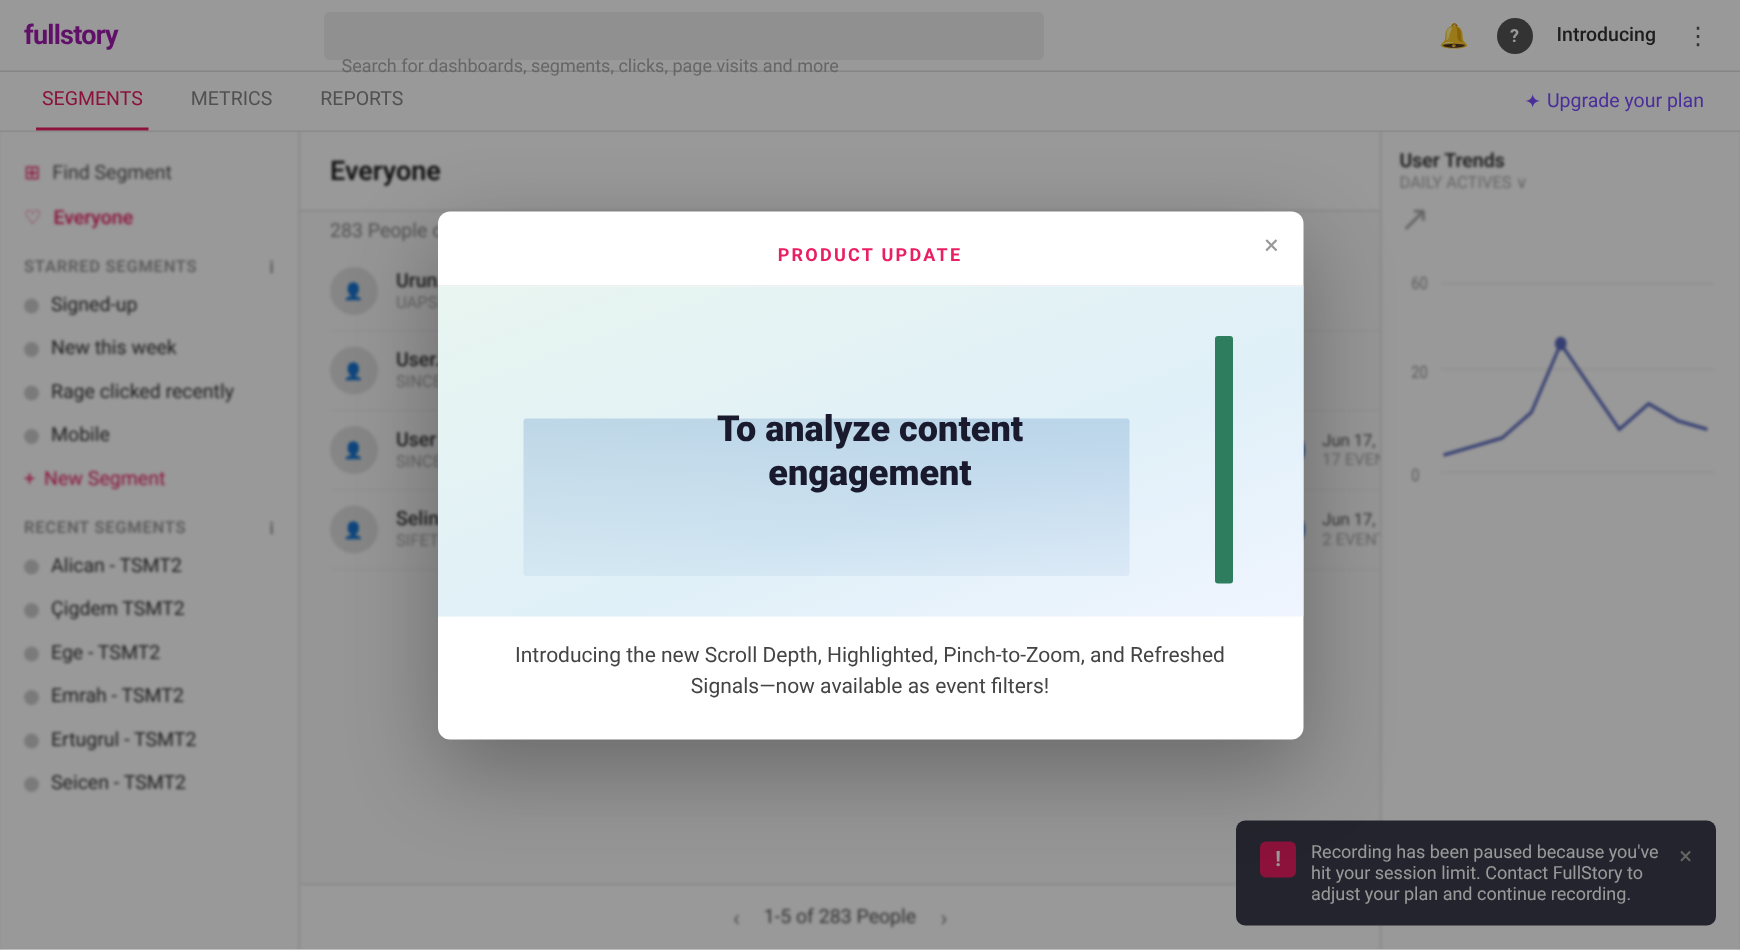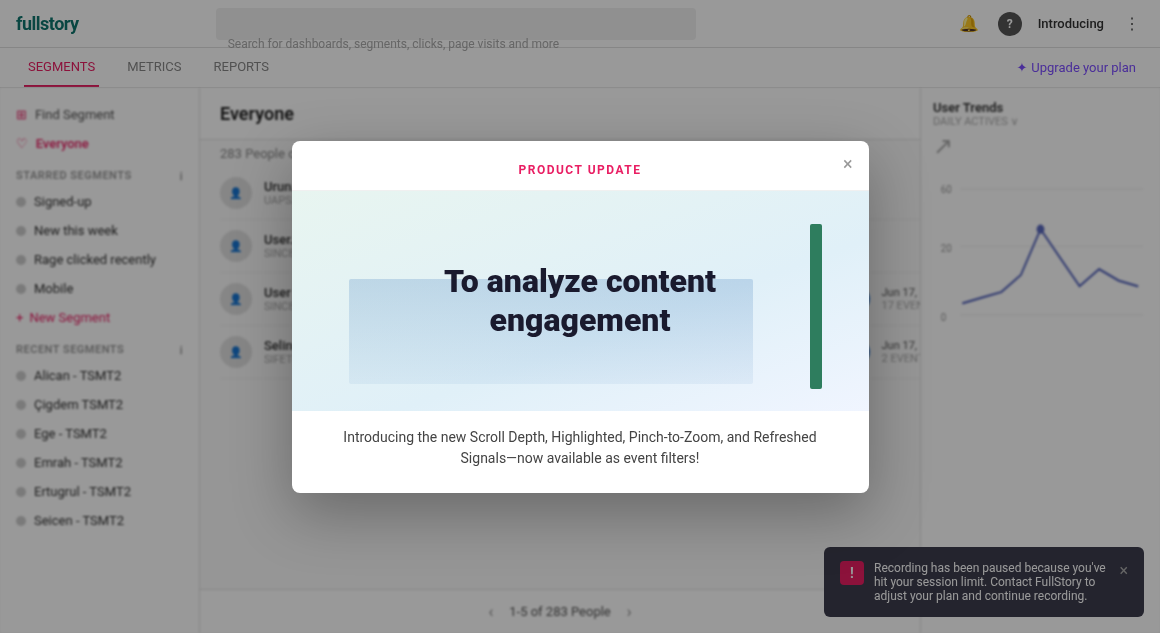--- a/index.html
+++ b/index.html
@@ -20,7 +20,7 @@
     .logo {
       font-weight: 700;
       font-size: 18px;
-      color: #0f766e;
+      color: #a21caf;
       letter-spacing: -0.5px;
     }
     .search-bar {

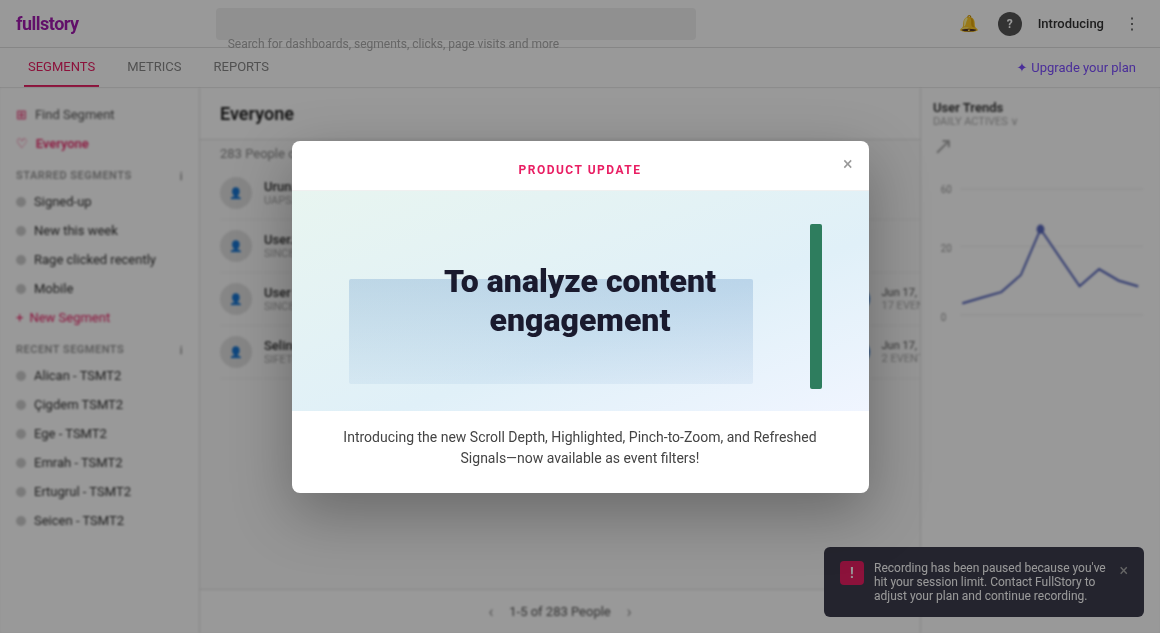--- a/index.html
+++ b/index.html
@@ -262,7 +262,7 @@
       position: relative; z-index: 2;
     }
     .modal-big-text {
-      font-size: 32px; font-weight: 900; color: #1a1a2e;
+      font-size: 24px; font-weight: 900; color: #1a1a2e;
       line-height: 1.2; text-align: center;
       max-width: 300px;
     }

